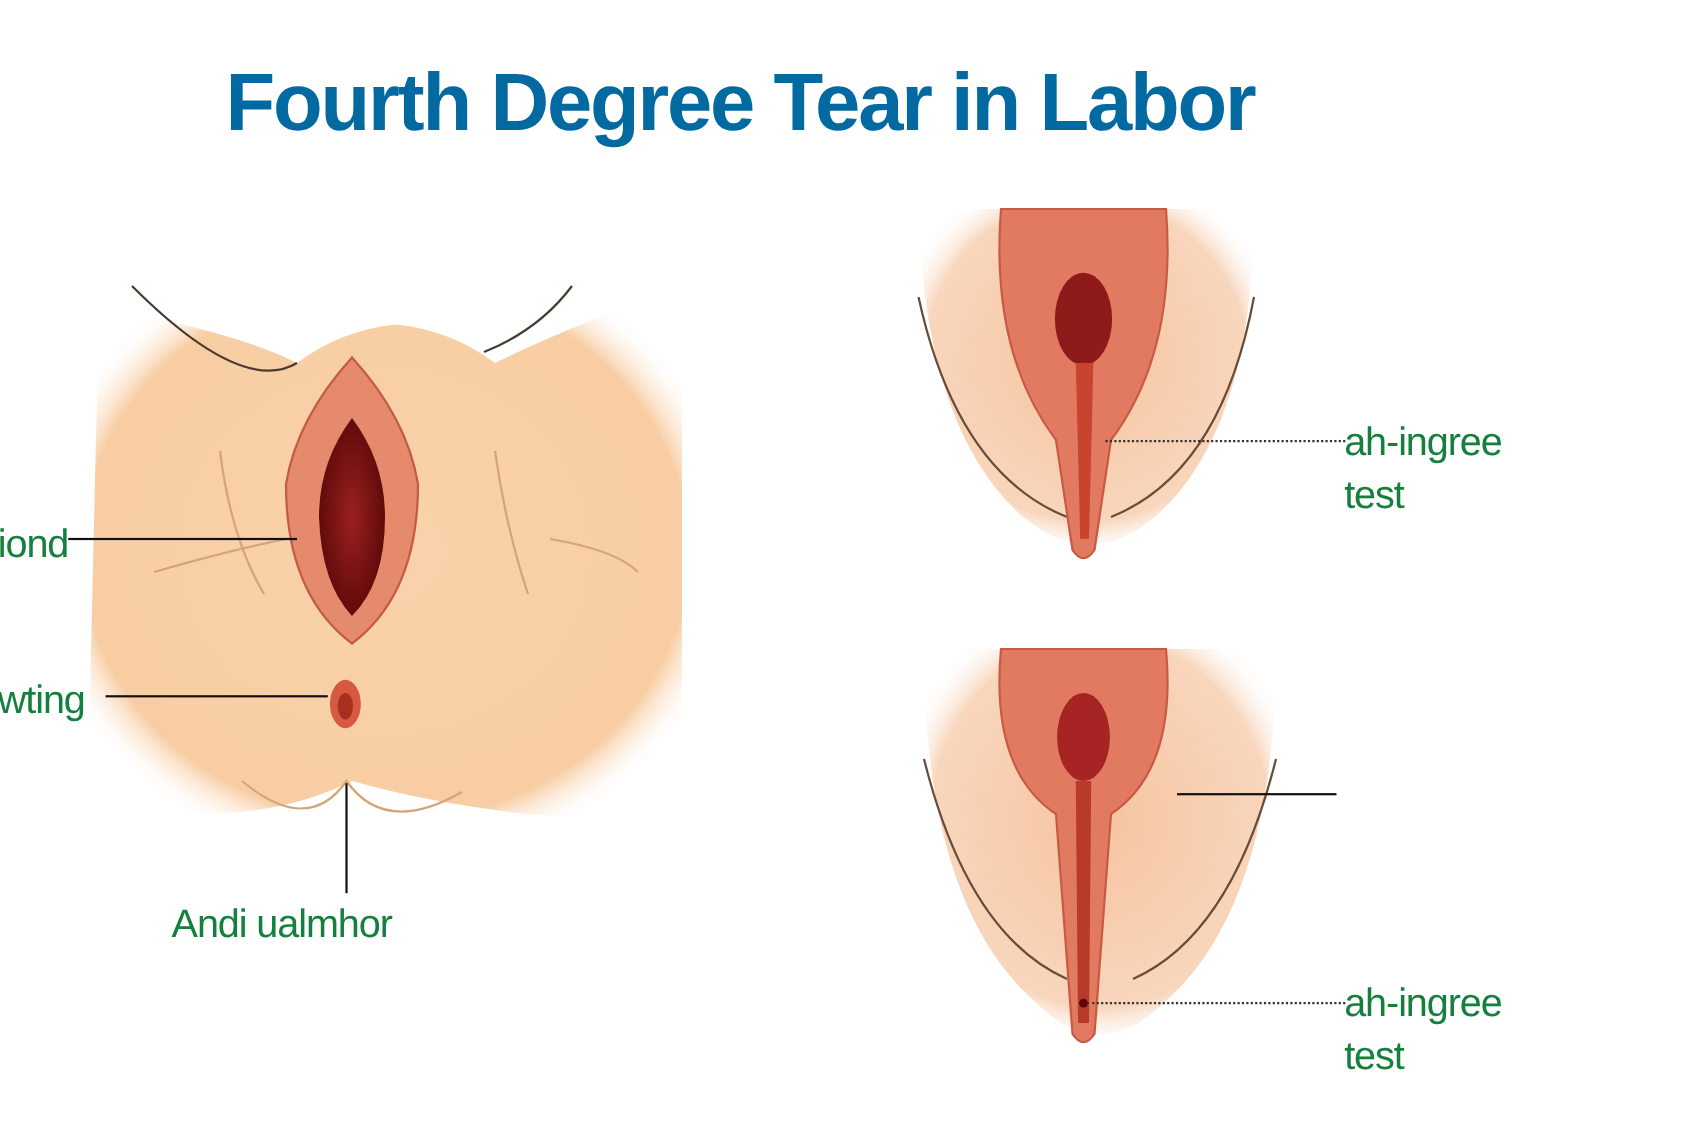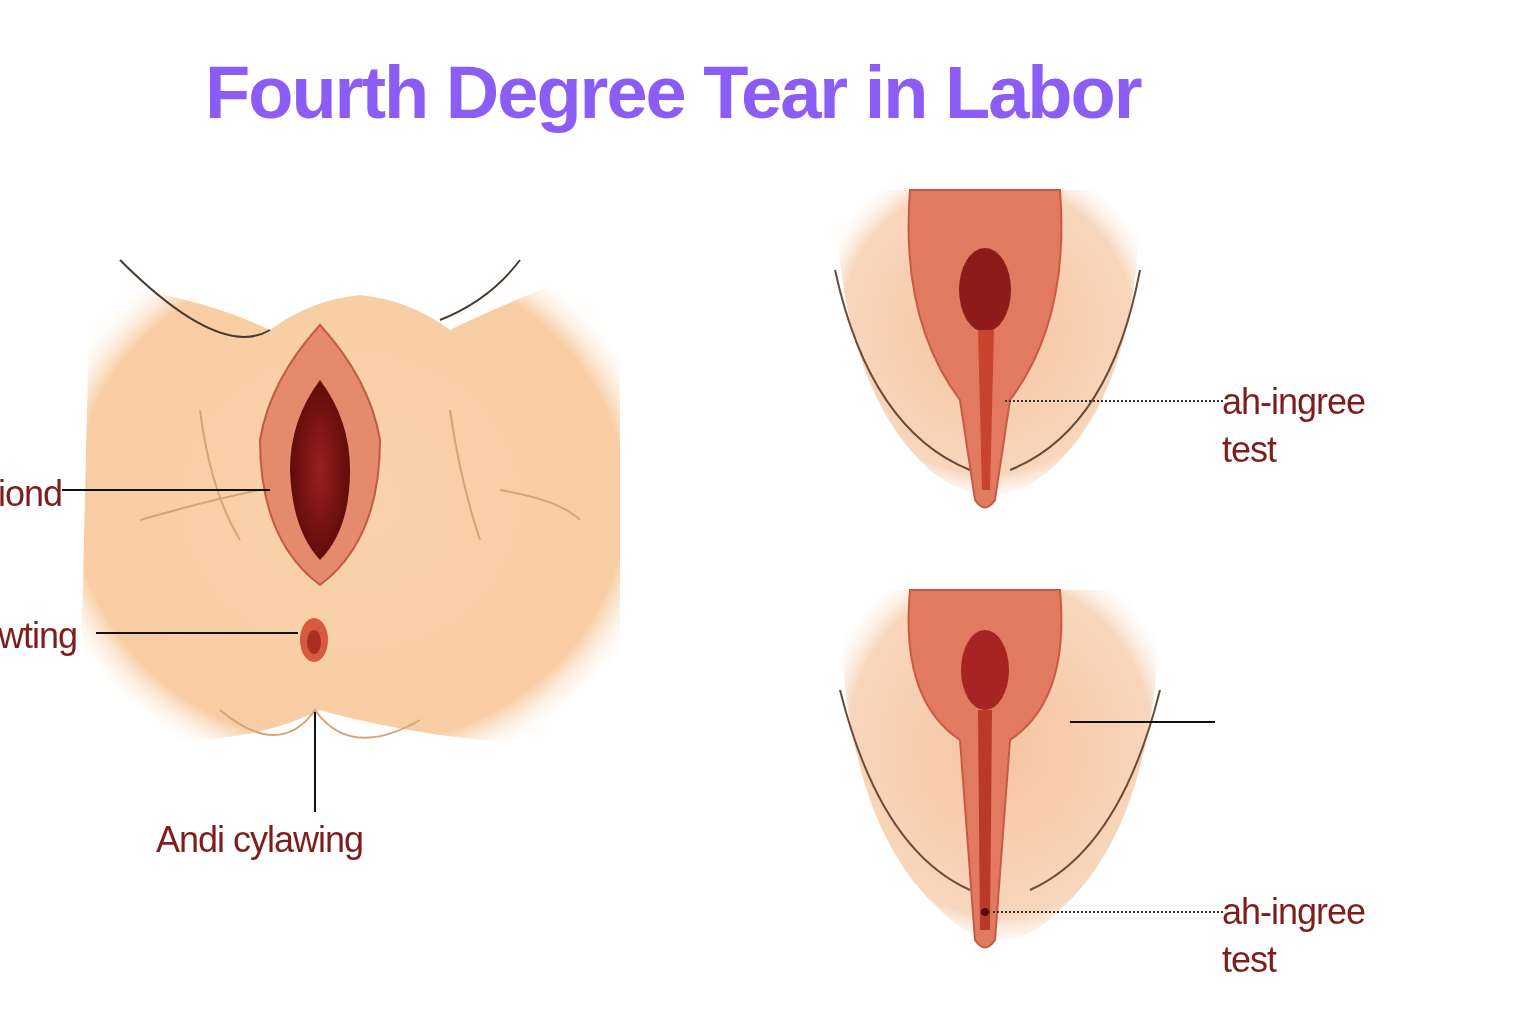--- a/index.html
+++ b/index.html
@@ -4,7 +4,7 @@
 <style>
   html,body{margin:0;padding:0;background:#ffffff;}
   body{width:1536px;height:1024px;position:relative;overflow:hidden;font-family:"Liberation Sans",sans-serif;}
-  .title{position:absolute;left:205px;top:50px;font-size:74px;font-weight:bold;letter-spacing:-2px;color:#8b5cf6;white-space:nowrap;}
+  .title{position:absolute;left:205px;top:50px;font-size:74px;font-weight:bold;letter-spacing:-2px;color:#0369a1;white-space:nowrap;}
   .label{position:absolute;font-size:36px;color:#7f1d1d;line-height:48px;white-space:nowrap;letter-spacing:-1px;}
   .line{position:absolute;background:#111;}
   .dline{position:absolute;border-top:2px dotted #333;height:0;}

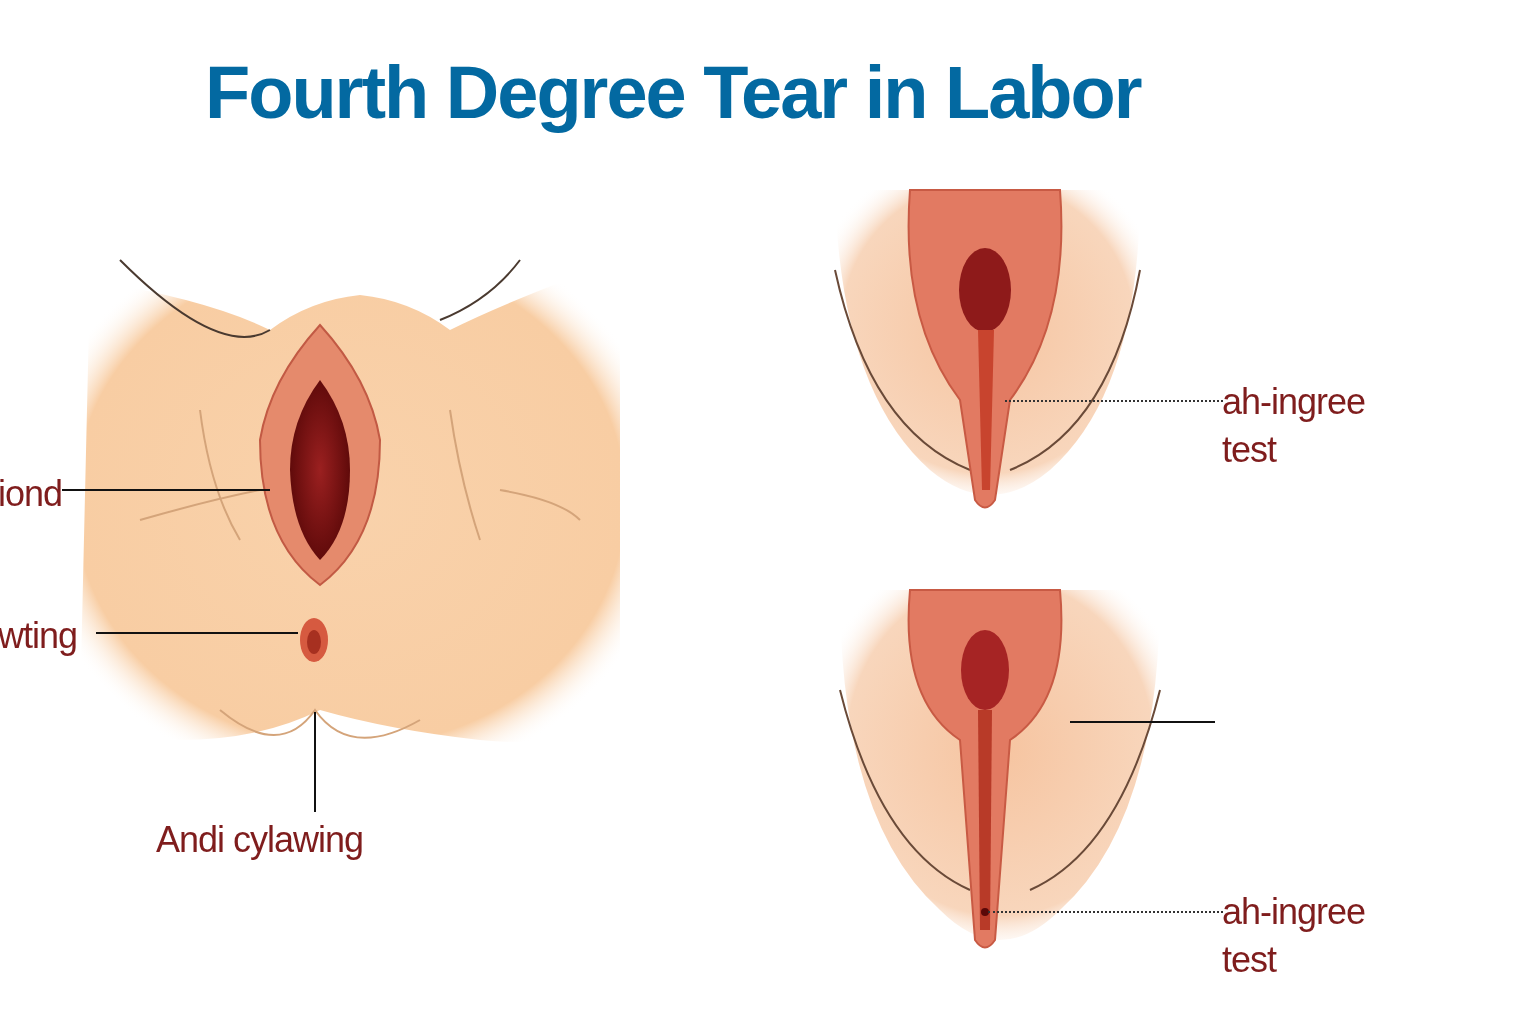--- a/index.html
+++ b/index.html
@@ -5,7 +5,7 @@
   html,body{margin:0;padding:0;background:#ffffff;}
   body{width:1536px;height:1024px;position:relative;overflow:hidden;font-family:"Liberation Sans",sans-serif;}
   .title{position:absolute;left:205px;top:50px;font-size:74px;font-weight:bold;letter-spacing:-2px;color:#0369a1;white-space:nowrap;}
-  .label{position:absolute;font-size:36px;color:#7f1d1d;line-height:48px;white-space:nowrap;letter-spacing:-1px;}
+  .label{position:absolute;font-size:36px;color:#15803d;line-height:48px;white-space:nowrap;letter-spacing:-1px;}
   .line{position:absolute;background:#111;}
   .dline{position:absolute;border-top:2px dotted #333;height:0;}
   svg{position:absolute;}

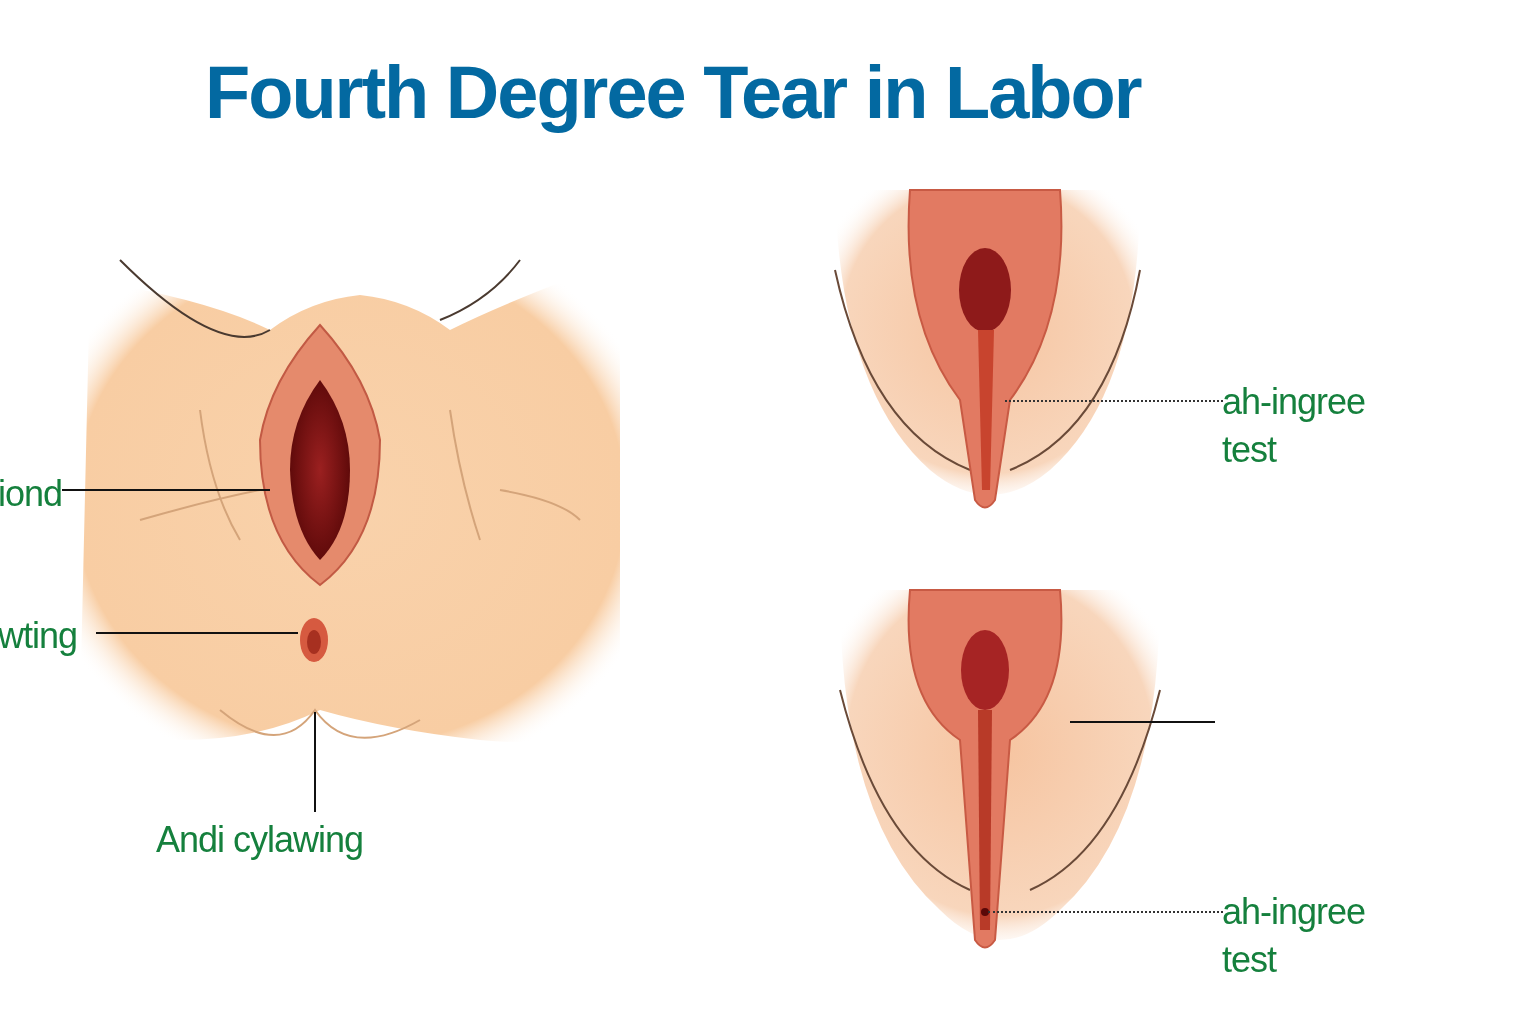--- a/index.html
+++ b/index.html
@@ -48,7 +48,7 @@
 <div class="line" style="left:96px;top:632px;width:202px;height:2px;"></div>
 
 <div class="line" style="left:314px;top:712px;width:2px;height:100px;"></div>
-<div class="label" style="left:156px;top:816px;">Andi cylawing</div>
+<div class="label" style="left:156px;top:816px;">Andi ualmhor</div>
 
 <svg width="360" height="360" style="left:810px;top:170px;" viewBox="0 0 360 360">
   <defs>

